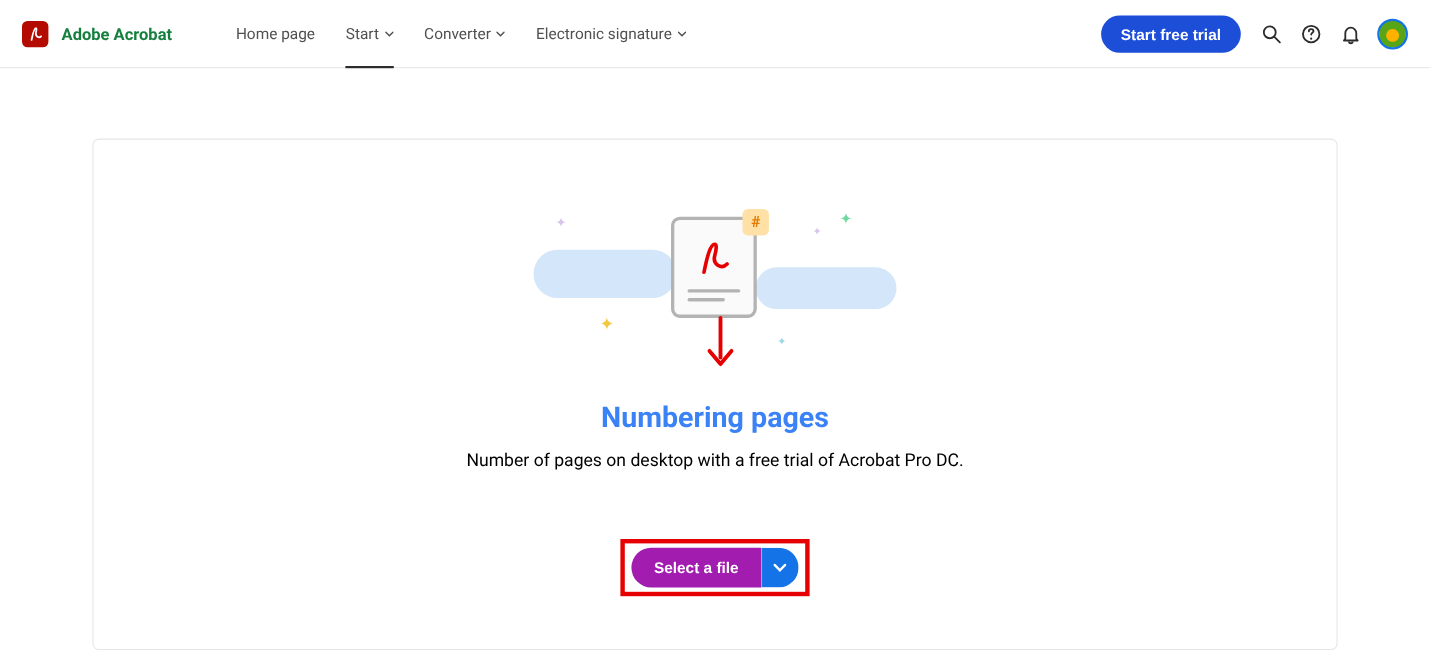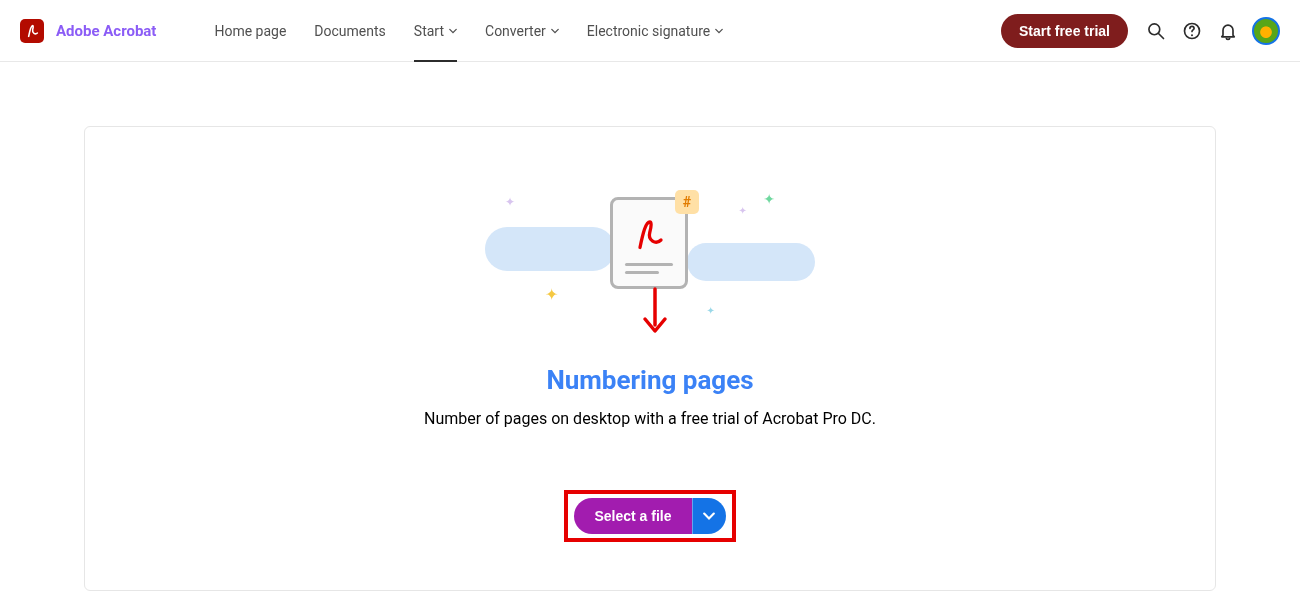--- a/index.html
+++ b/index.html
@@ -7,7 +7,7 @@
   .header { height: 62px; display: flex; align-items: center; padding: 0 20px; border-bottom: 1px solid #e8e8e8; }
   .logo-group { display: flex; align-items: center; gap: 12px; margin-right: 44px; }
   .logo-box { width: 24px; height: 24px; background: #b30b00; border-radius: 5px; display: flex; align-items: center; justify-content: center; }
-  .logo-text { font-weight: 700; font-size: 15px; color: #8b5cf6; }
+  .logo-text { font-weight: 700; font-size: 15px; color: #15803d; }
   .nav { display: flex; align-items: center; gap: 0; }
   .nav-item { position: relative; padding: 0 14px; height: 62px; display: flex; align-items: center; gap: 5px; color: #505050; font-size: 14px; cursor: pointer; }
   .nav-item.active::after { content: ""; position: absolute; bottom: 0; left: 14px; right: 14px; height: 2px; background: #2c2c2c; }

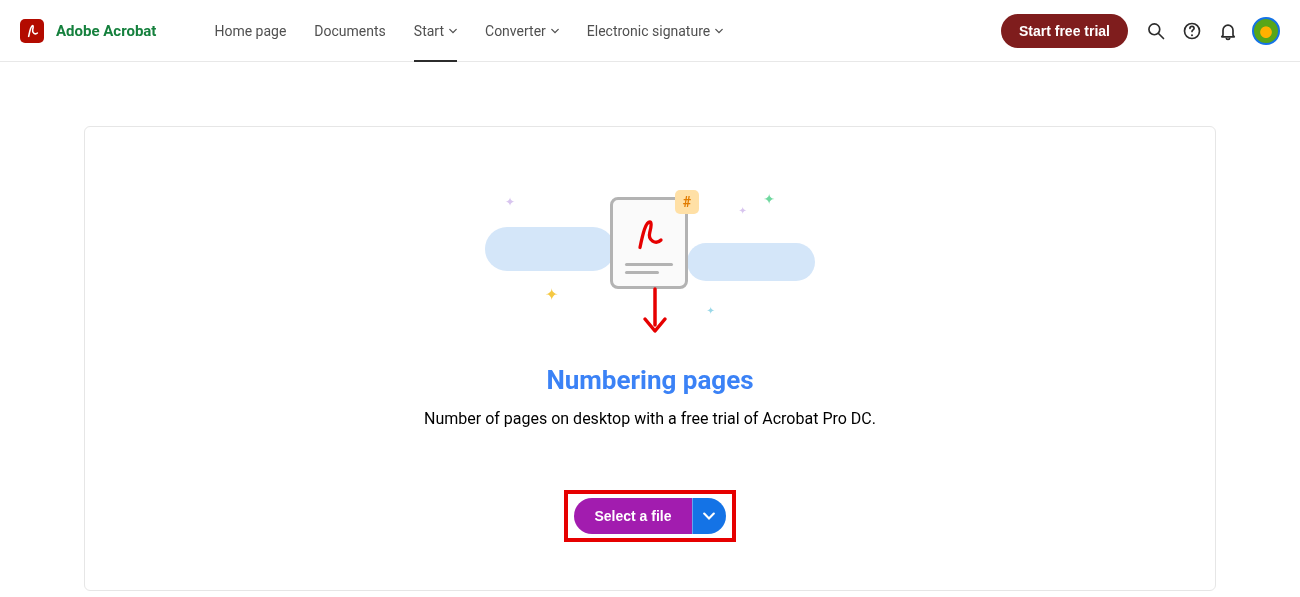--- a/index.html
+++ b/index.html
@@ -55,9 +55,6 @@
   <nav class="nav">
     <div class="nav-item">
         <span>Home page</span>
-      </div>
-    <div class="nav-item">
-        <span>Documents</span>
       </div>
     <div class="nav-item active">
       <span>Start</span>

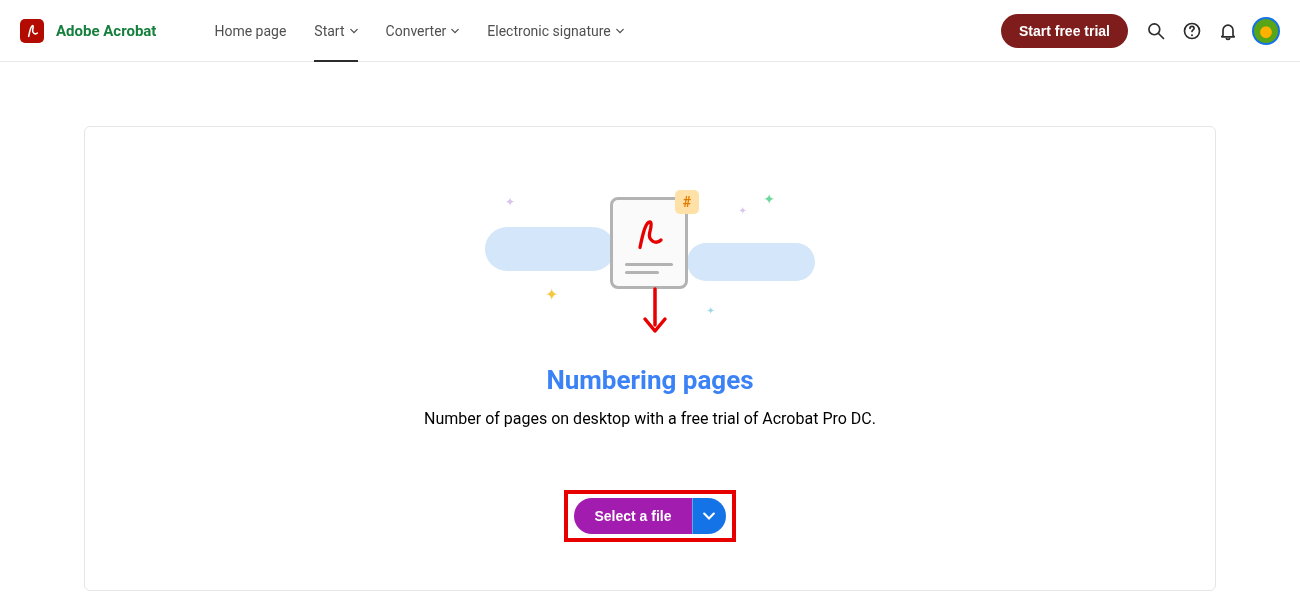--- a/index.html
+++ b/index.html
@@ -13,7 +13,7 @@
   .nav-item.active::after { content: ""; position: absolute; bottom: 0; left: 14px; right: 14px; height: 2px; background: #2c2c2c; }
   .chev { width: 8px; height: 8px; }
   .spacer { flex: 1; }
-  .cta { background: #7f1d1d; color: #fff; border: none; border-radius: 18px; padding: 9px 18px; font-weight: 700; font-size: 14px; cursor: pointer; margin-right: 10px; }
+  .cta { background: #1d4ed8; color: #fff; border: none; border-radius: 18px; padding: 9px 18px; font-weight: 700; font-size: 14px; cursor: pointer; margin-right: 10px; }
   .hicon { width: 36px; height: 36px; display: flex; align-items: center; justify-content: center; cursor: pointer; border-radius: 4px; }
   .avatar { width: 28px; height: 28px; border-radius: 50%; background: radial-gradient(circle at 50% 55%, #ffb100 0 30%, #58a618 35% 100%); border: 2px solid #1473e6; margin-left: 6px; cursor: pointer; }
   .main { padding: 64px 84px 40px; }

